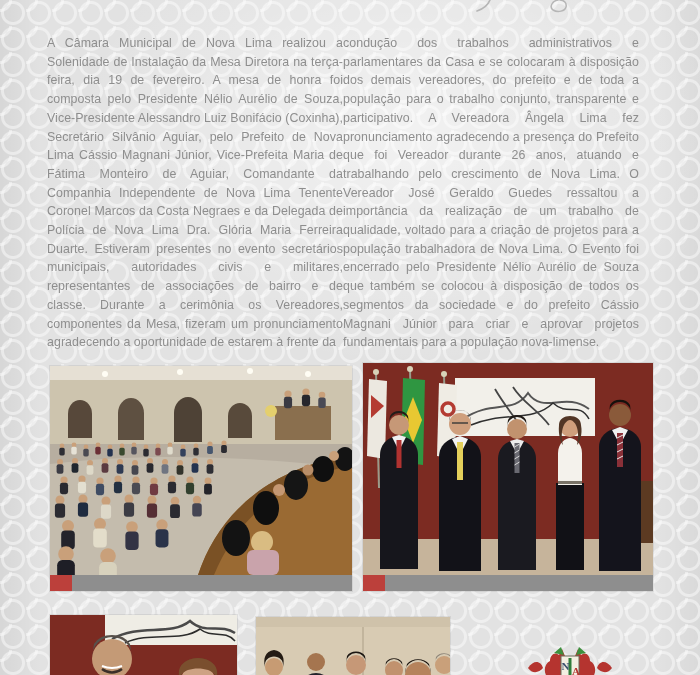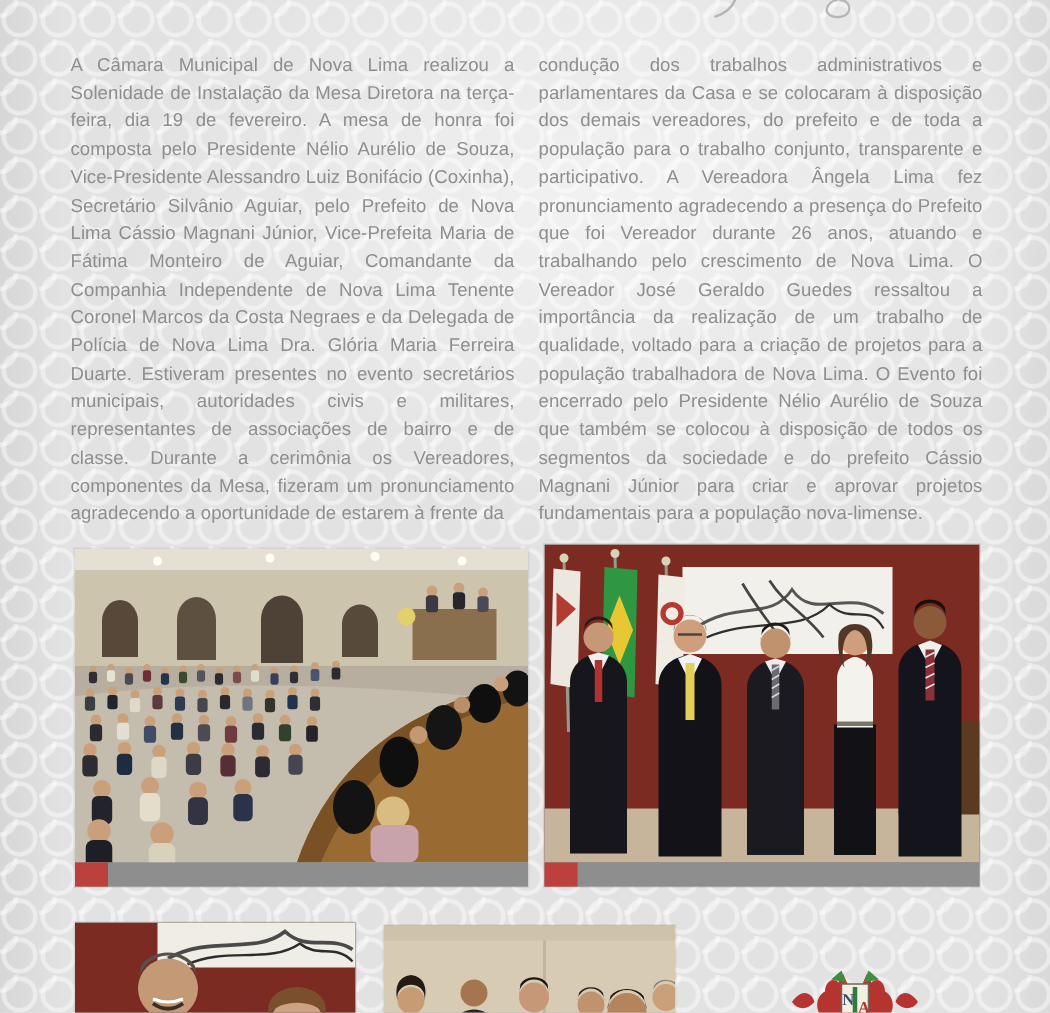--- a/index.html
+++ b/index.html
@@ -17,7 +17,7 @@
   .script-remnant{position:absolute;left:468px;top:0;width:120px;height:16px;}
   .article{
     position:absolute;left:47px;top:34px;width:608px;
-    display:flex;gap:16px;
+    display:flex;
   }
   .article .col{
     width:296px;

